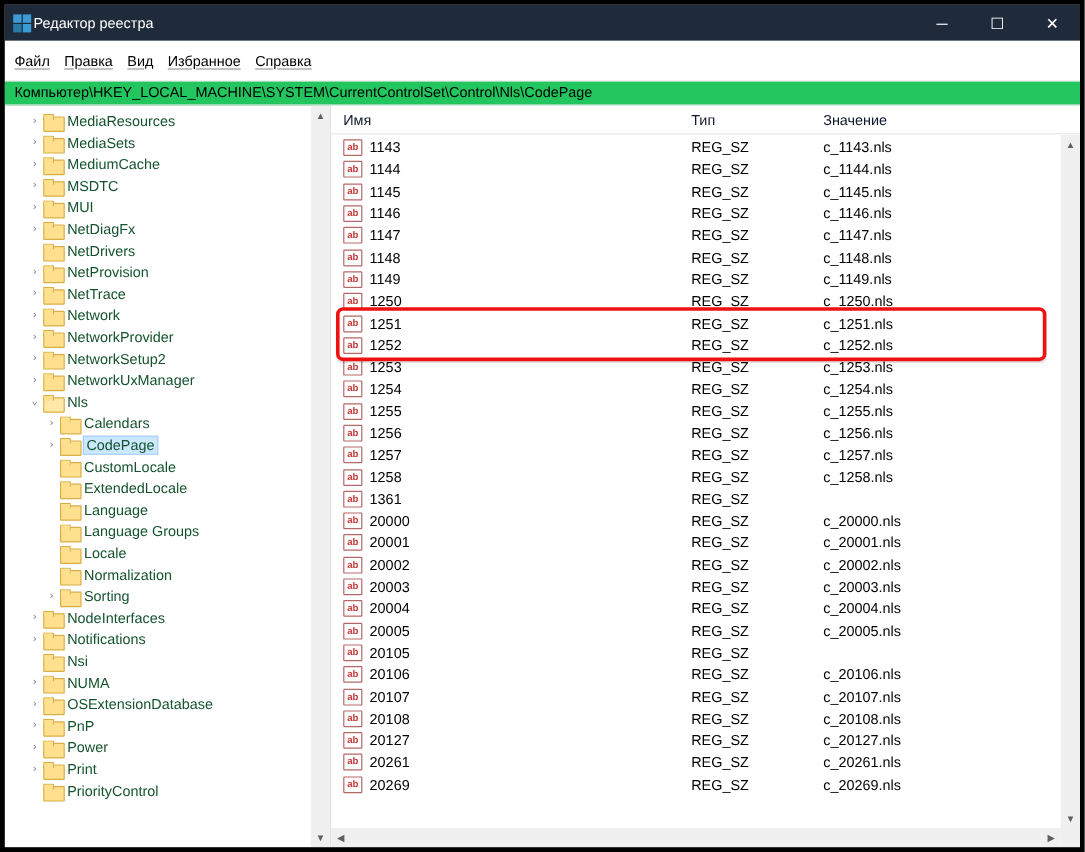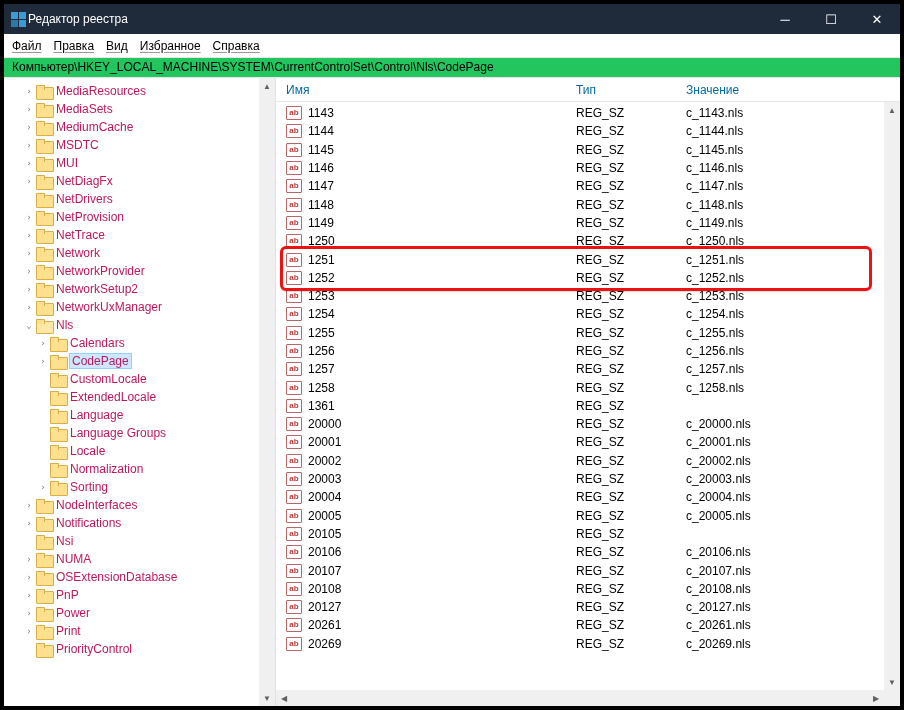--- a/index.html
+++ b/index.html
@@ -22,7 +22,7 @@
   .win-btn { width:46px; display:flex; align-items:center; justify-content:center; color:#fff; font-size:13px; cursor:default;}
 
   
-  .menubar { height:24px; display:flex; align-items:center; gap:12px; padding:0 8px; background:#fff; border-bottom:1px solid #e7e7e7;}
+  .menubar { height:34px; display:flex; align-items:center; gap:12px; padding:0 8px; background:#fff; border-bottom:1px solid #e7e7e7;}
   .menubar span { text-decoration: underline; text-decoration-color: rgba(0,0,0,0.4); text-underline-offset:2px; cursor:default; color:#000;}
   
   

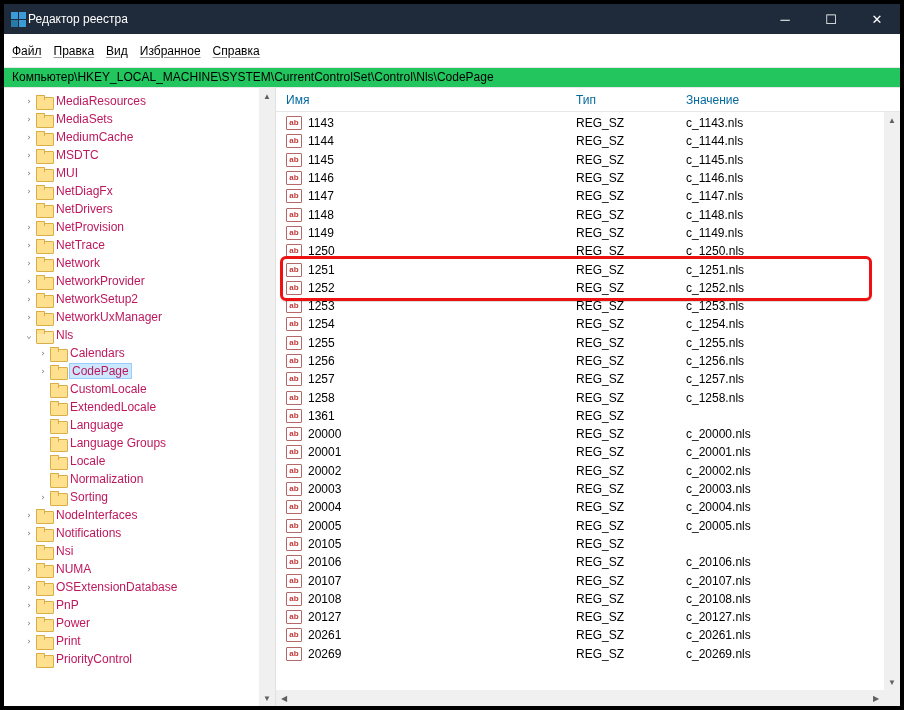--- a/index.html
+++ b/index.html
@@ -64,7 +64,7 @@
   .folder-icon::before { content:""; position:absolute; left:0; top:2px; width:16px; height:11px; background:#ffe08f; border:1px solid #d9ae46; border-radius:1px;}
   .folder-icon::after { content:""; position:absolute; left:0; top:0; width:7px; height:4px; background:#ffe08f; border:1px solid #d9ae46; border-bottom:none; border-radius:1px 1px 0 0;}
   .folder-icon.open::before { background:#ffe8a8;}
-  .node-label { font-size:12px; color:#be185d;}
+  .node-label { font-size:12px; color:#14532d;}
   .node.selected .node-label { background:#cce8ff; outline:1px solid #99ccff; padding:0 2px;}
   .indent-1{ padding-left:14px;} .indent-2{ padding-left:28px;}
 

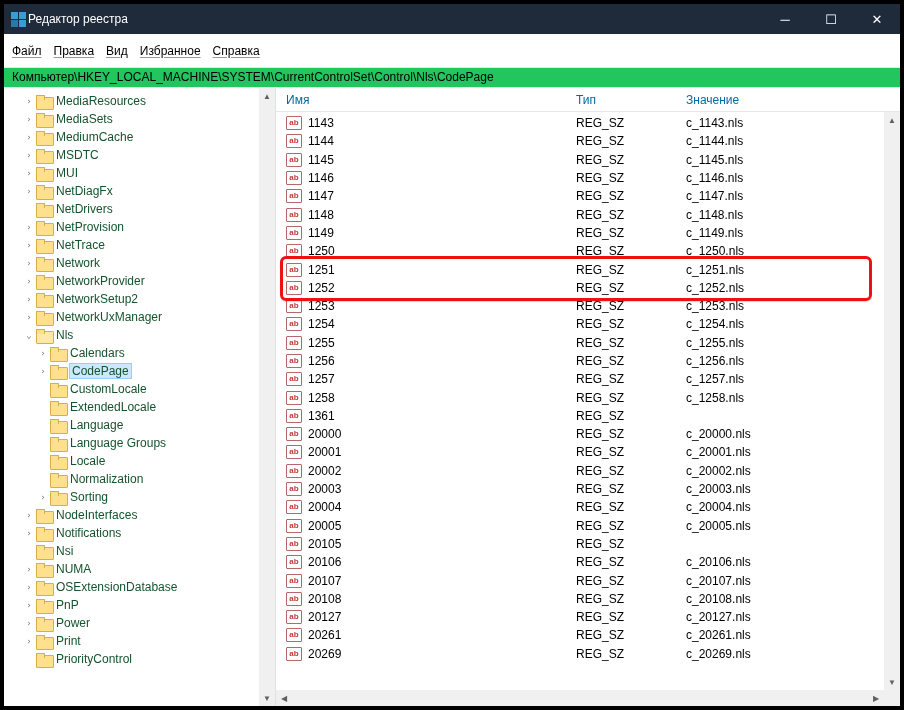--- a/index.html
+++ b/index.html
@@ -40,7 +40,7 @@
 
   .list-pane { flex:1; display:flex; flex-direction:column; min-width:0; position:relative;}
   .list-header { display:grid; grid-template-columns: 290px 110px 1fr; height:24px; align-items:center; padding-left:10px; border-bottom:1px solid #e7e7e7; background:#fff;}
-  .list-header div { color:#0369a1; font-size:12px;}
+  .list-header div { color:#0f172a; font-size:12px;}
   .list-body { flex:1; overflow:hidden; position:relative;}
   .list-rows { position:absolute; top:0; left:0; right:16px; bottom:16px; overflow:hidden; padding-top:2px;}
   .list-row { display:grid; grid-template-columns: 290px 110px 1fr; height:18.3px; align-items:center; padding-left:10px; font-size:12px; color:#000;}

